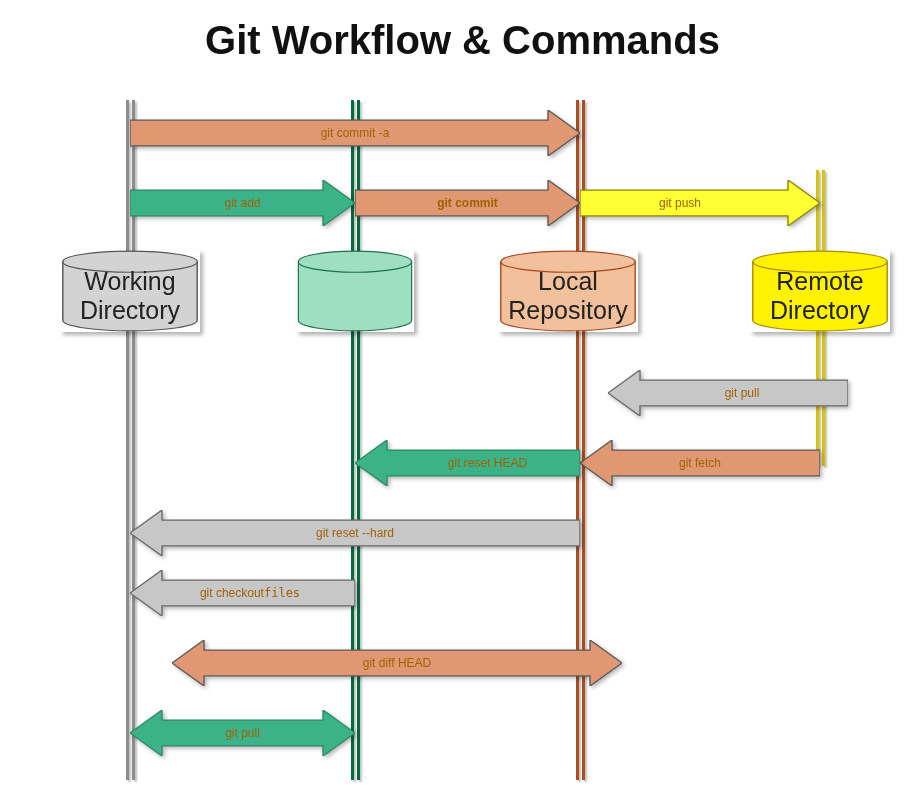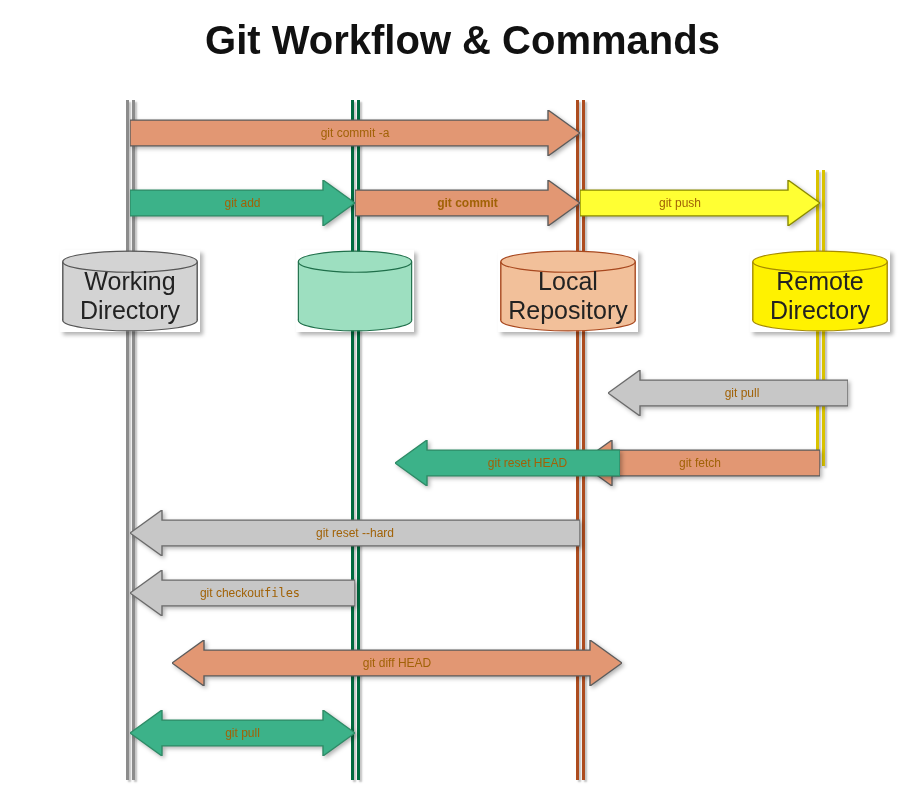--- a/index.html
+++ b/index.html
@@ -145,7 +145,7 @@
         </svg>
         <div class="albl">git fetch</div>
       </div>
-      <div class="arrow" style="left: 355px; top: 440px; width: 265px; height: 46px; margin-left: 40px;">
+      <div class="arrow" style="left: 355px; top: 440px; width: 265px; height: 46px;">
         <svg width="225" height="46" viewBox="0 0 225 46">
           <polygon points="225,10.12 32,10.12 32,0 0,23 32,46 32,35.88 225,35.88" fill="#3cb289" stroke="#2e8b66" stroke-width="1.4"></polygon>
         </svg>

